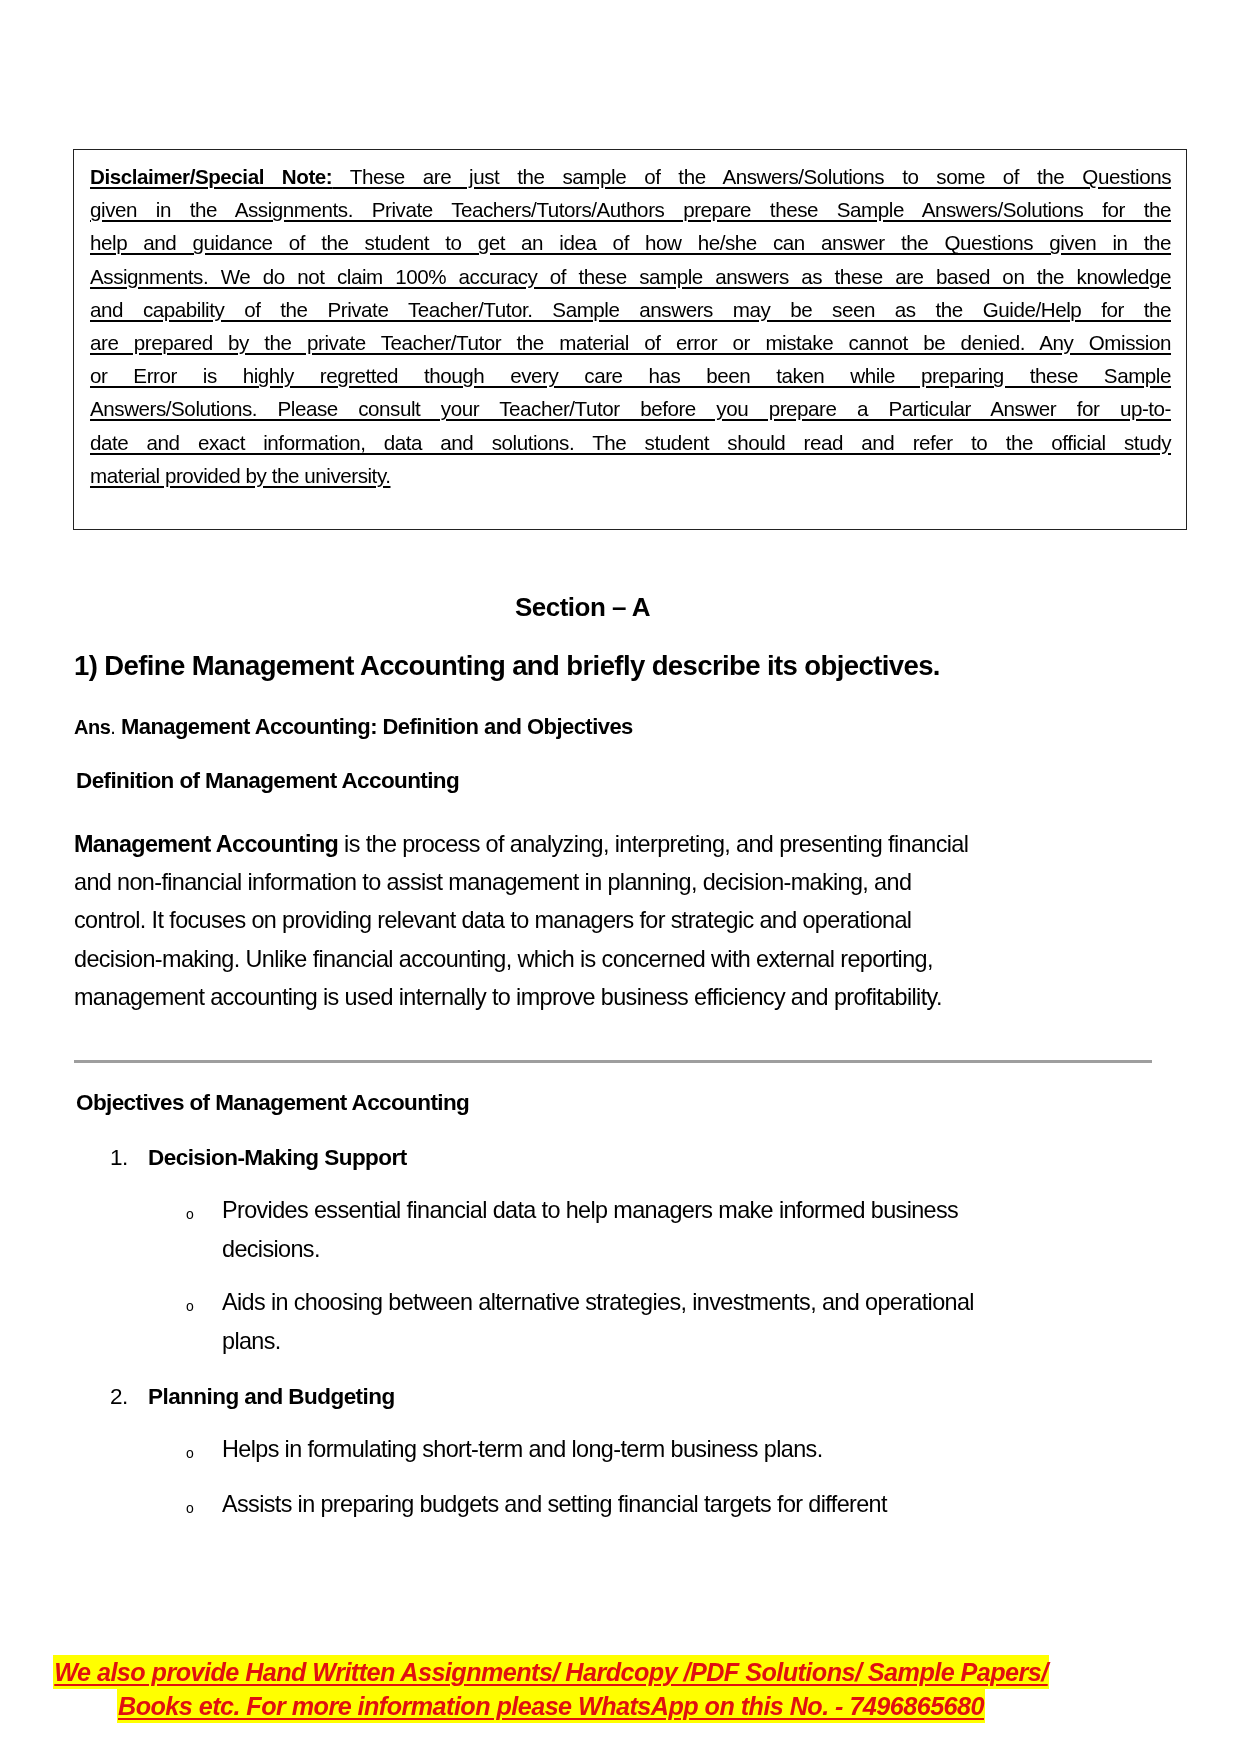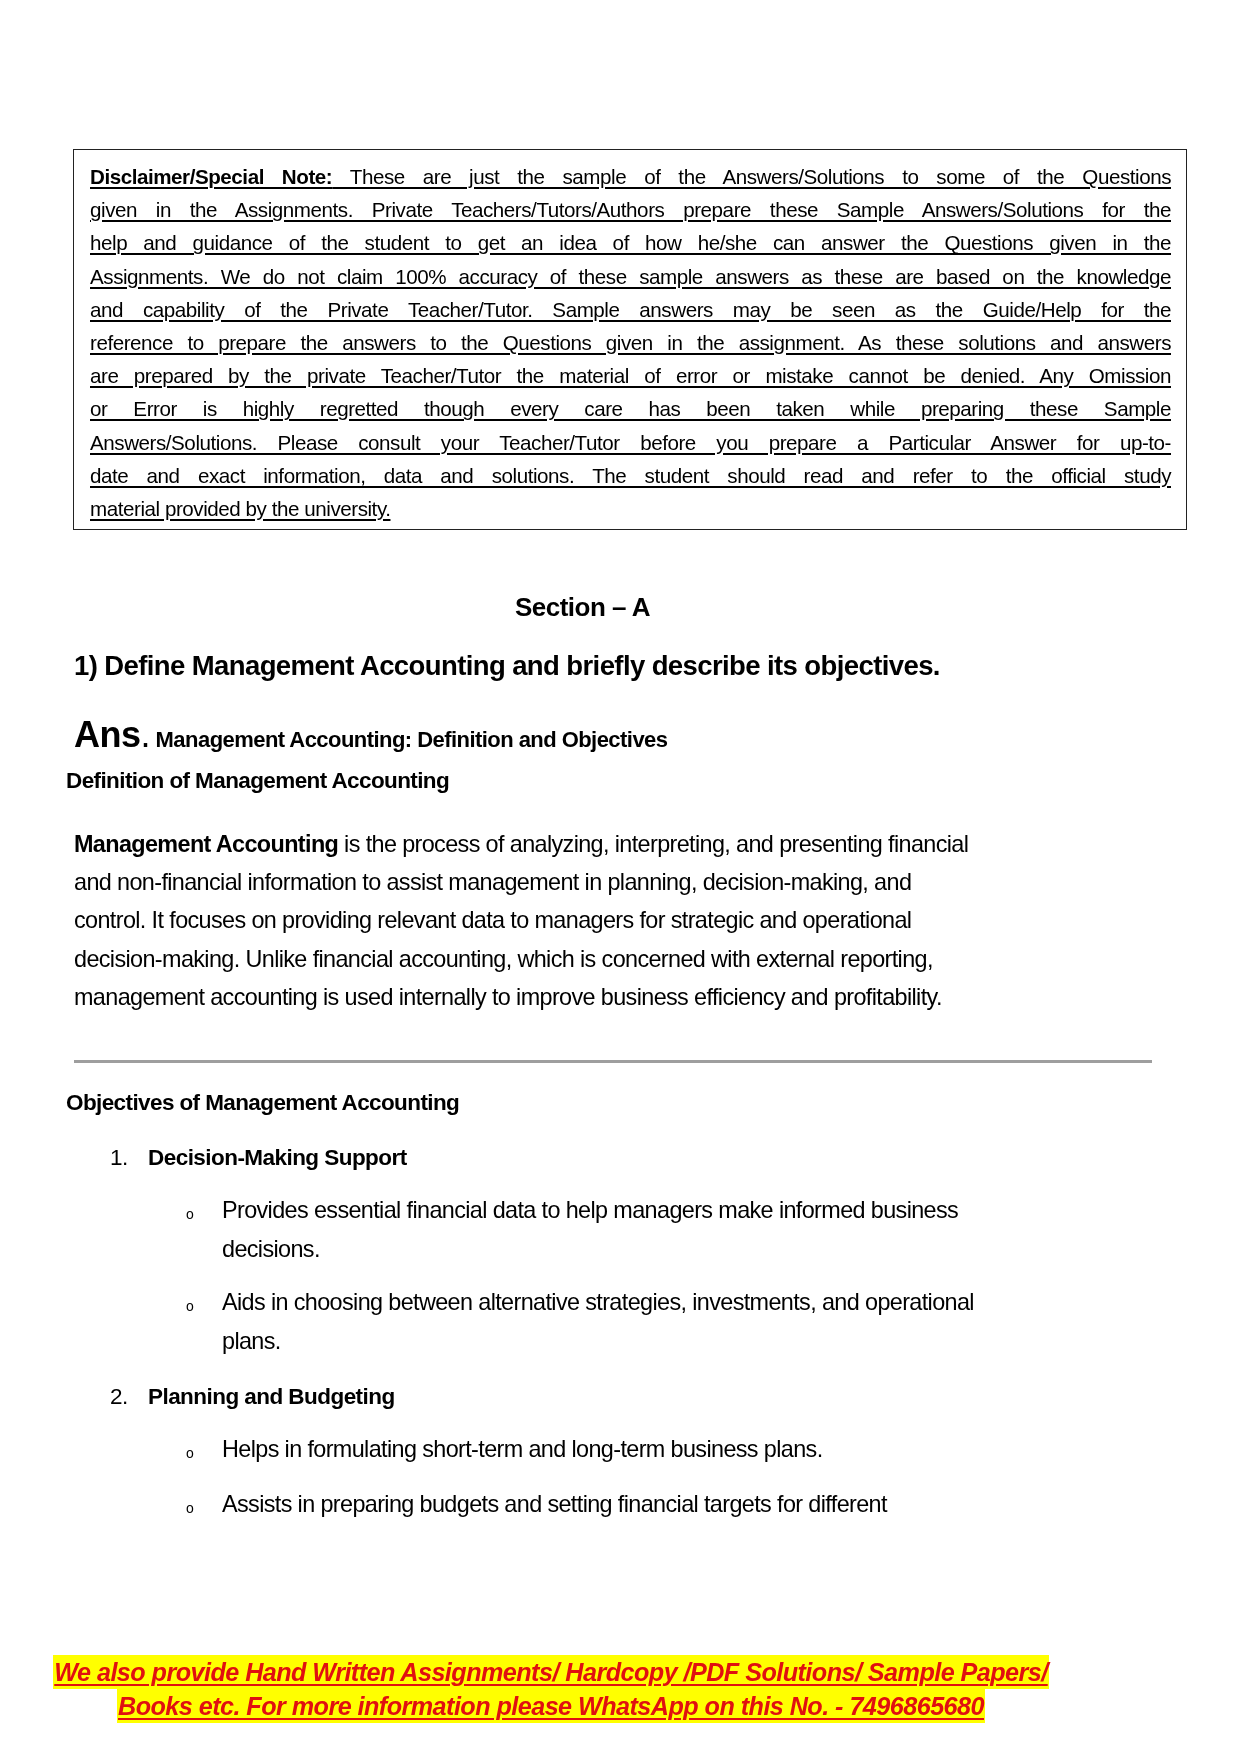--- a/index.html
+++ b/index.html
@@ -68,7 +68,6 @@
   <span class="line">help and guidance of the student to get an idea of how he/she can answer the Questions given in the</span>
   <span class="line">Assignments. We do not claim 100% accuracy of these sample answers as these are based on the knowledge</span>
   <span class="line">and capability of the Private Teacher/Tutor. Sample answers may be seen as the Guide/Help for the</span>
-  <span class="line">reference to prepare the answers to the Questions given in the assignment. As these solutions and answers</span>
   <span class="line">are prepared by the private Teacher/Tutor the material of error or mistake cannot be denied. Any Omission</span>
   <span class="line">or Error is highly regretted though every care has been taken while preparing these Sample</span>
   <span class="line">Answers/Solutions. Please consult your Teacher/Tutor before you prepare a Particular Answer for up-to-</span>

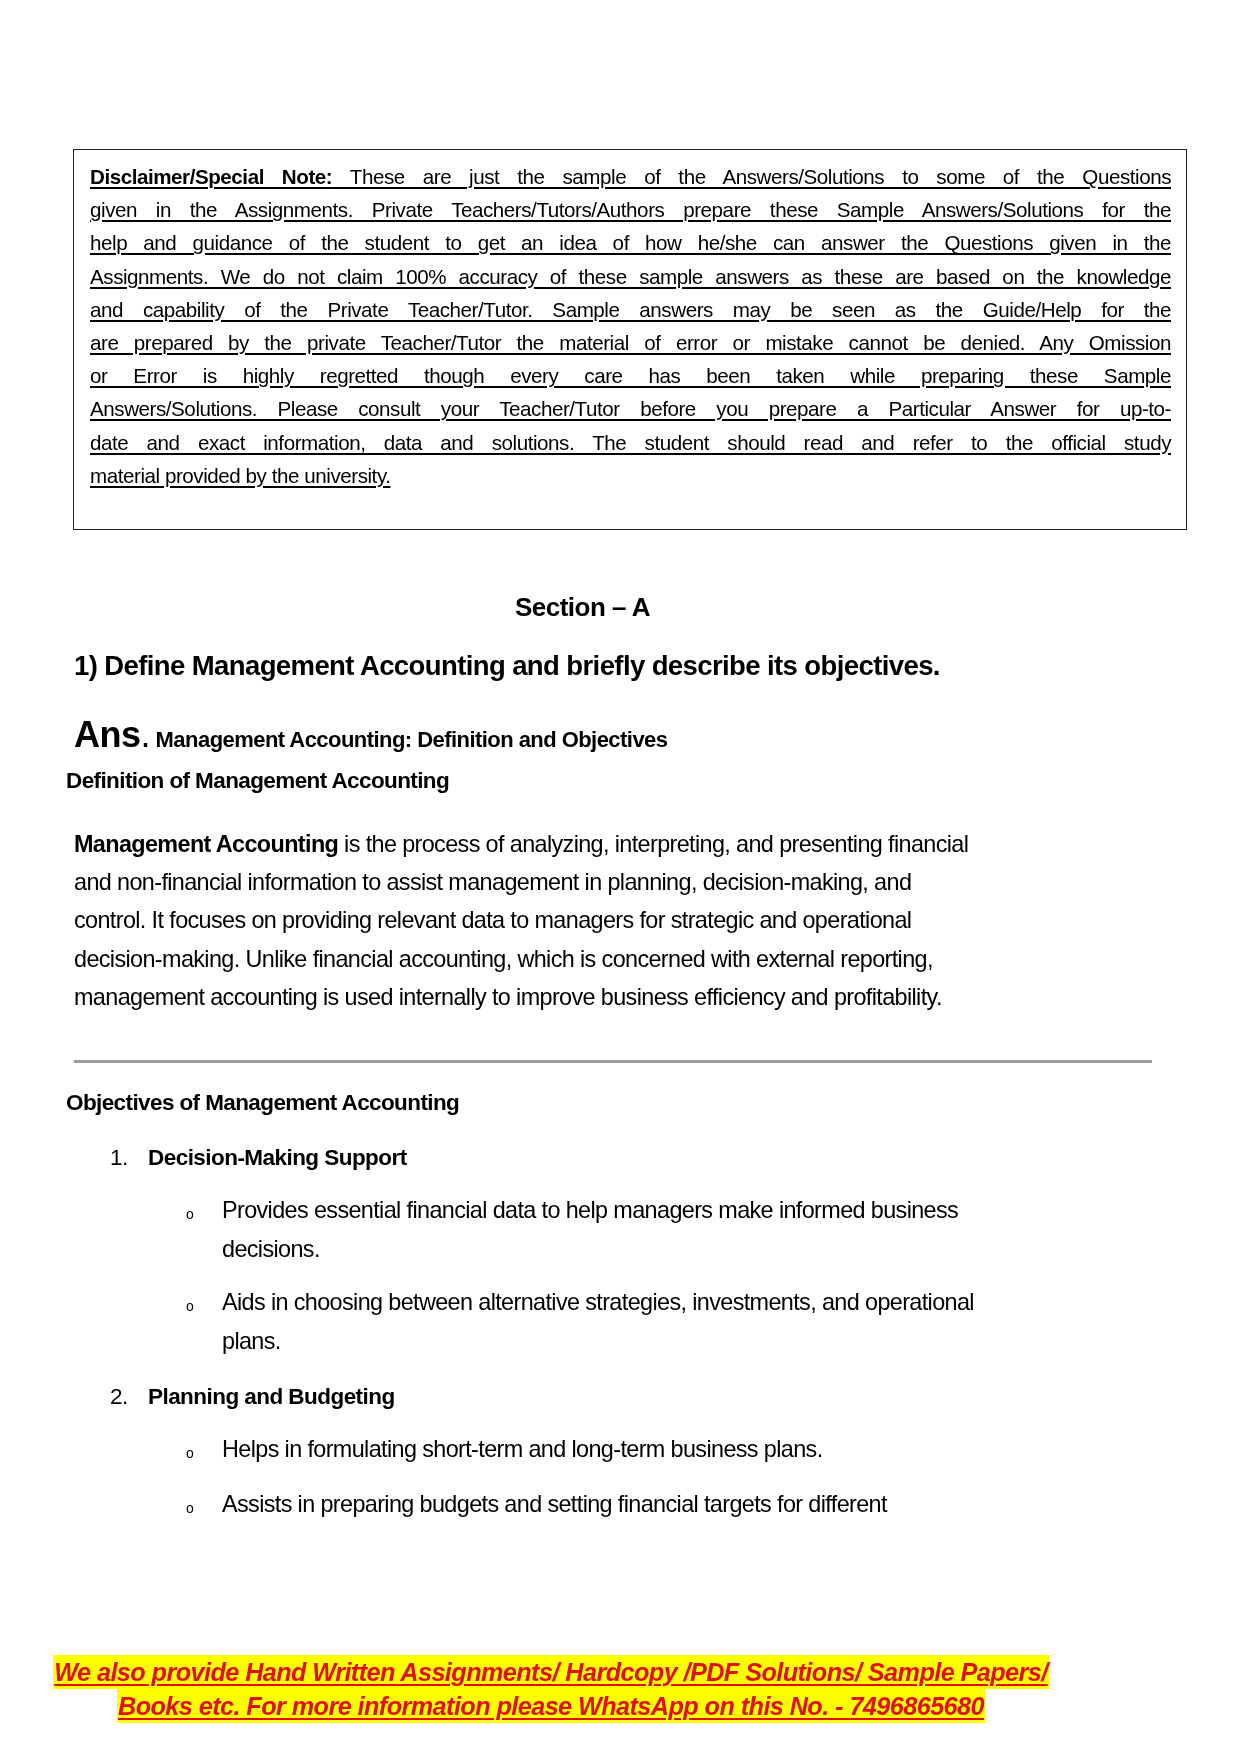--- a/index.html
+++ b/index.html
@@ -28,7 +28,7 @@
   .ans {
     position: absolute; left: 74px; top: 714px; font-size: 22px; font-weight: bold; letter-spacing: -0.55px;
   }
-  .ans .ans-label { font-size: 36px; font-weight: normal; letter-spacing: -0.5px; }
+  .ans .ans-label { font-size: 20px; font-weight: normal; letter-spacing: -0.5px; }
   .ans .ans-label b { font-weight: bold; }
   .subhead {
     position: absolute; left: 66px; font-weight: bold; font-size: 22.5px; letter-spacing: -0.6px;

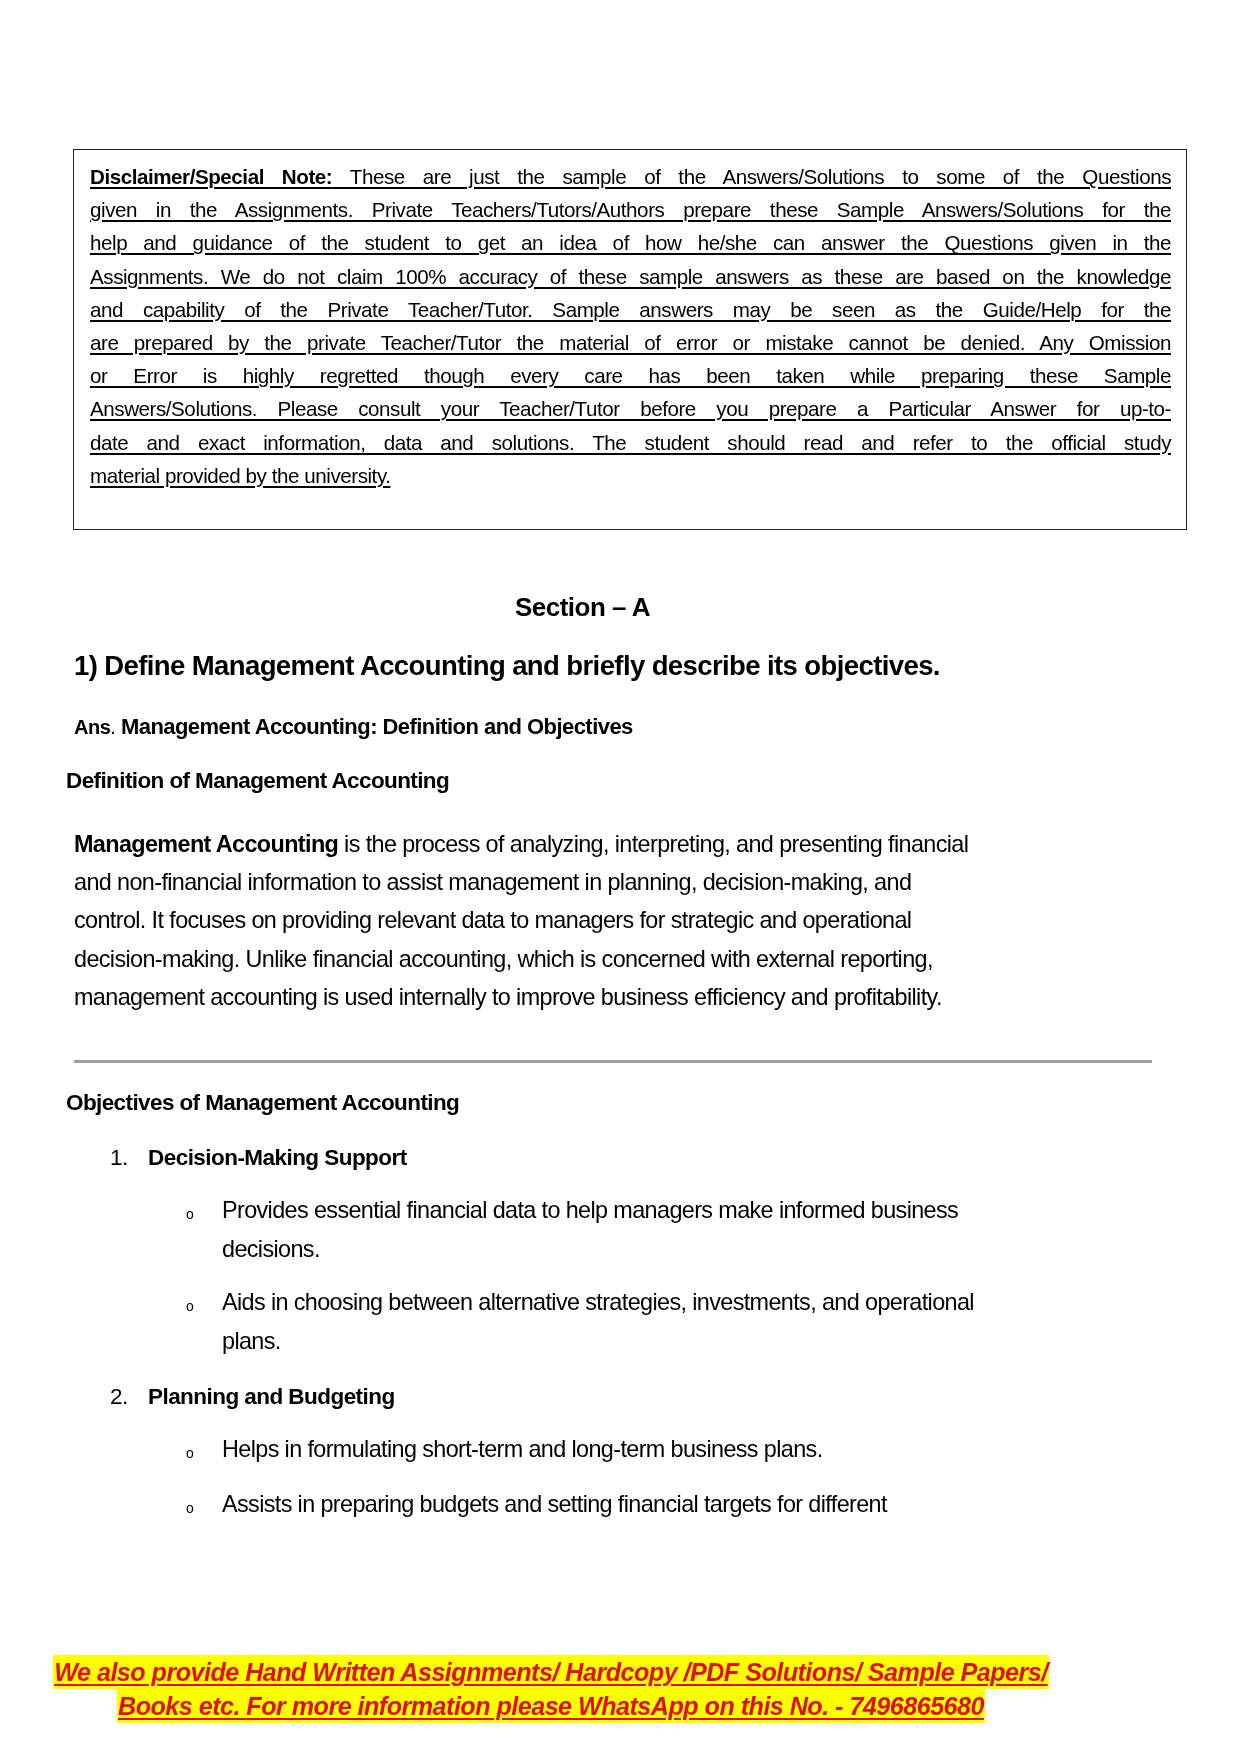--- a/index.html
+++ b/index.html
@@ -31,7 +31,7 @@
   .ans .ans-label { font-size: 20px; font-weight: normal; letter-spacing: -0.5px; }
   .ans .ans-label b { font-weight: bold; }
   .subhead {
-    position: absolute; left: 66px; font-weight: bold; font-size: 22.5px; letter-spacing: -0.6px;
+    position: absolute; left: 76px; font-weight: bold; font-size: 22.5px; letter-spacing: -0.6px;
   }
   .para {
     position: absolute; left: 74px; top: 825px; width: 1100px;

